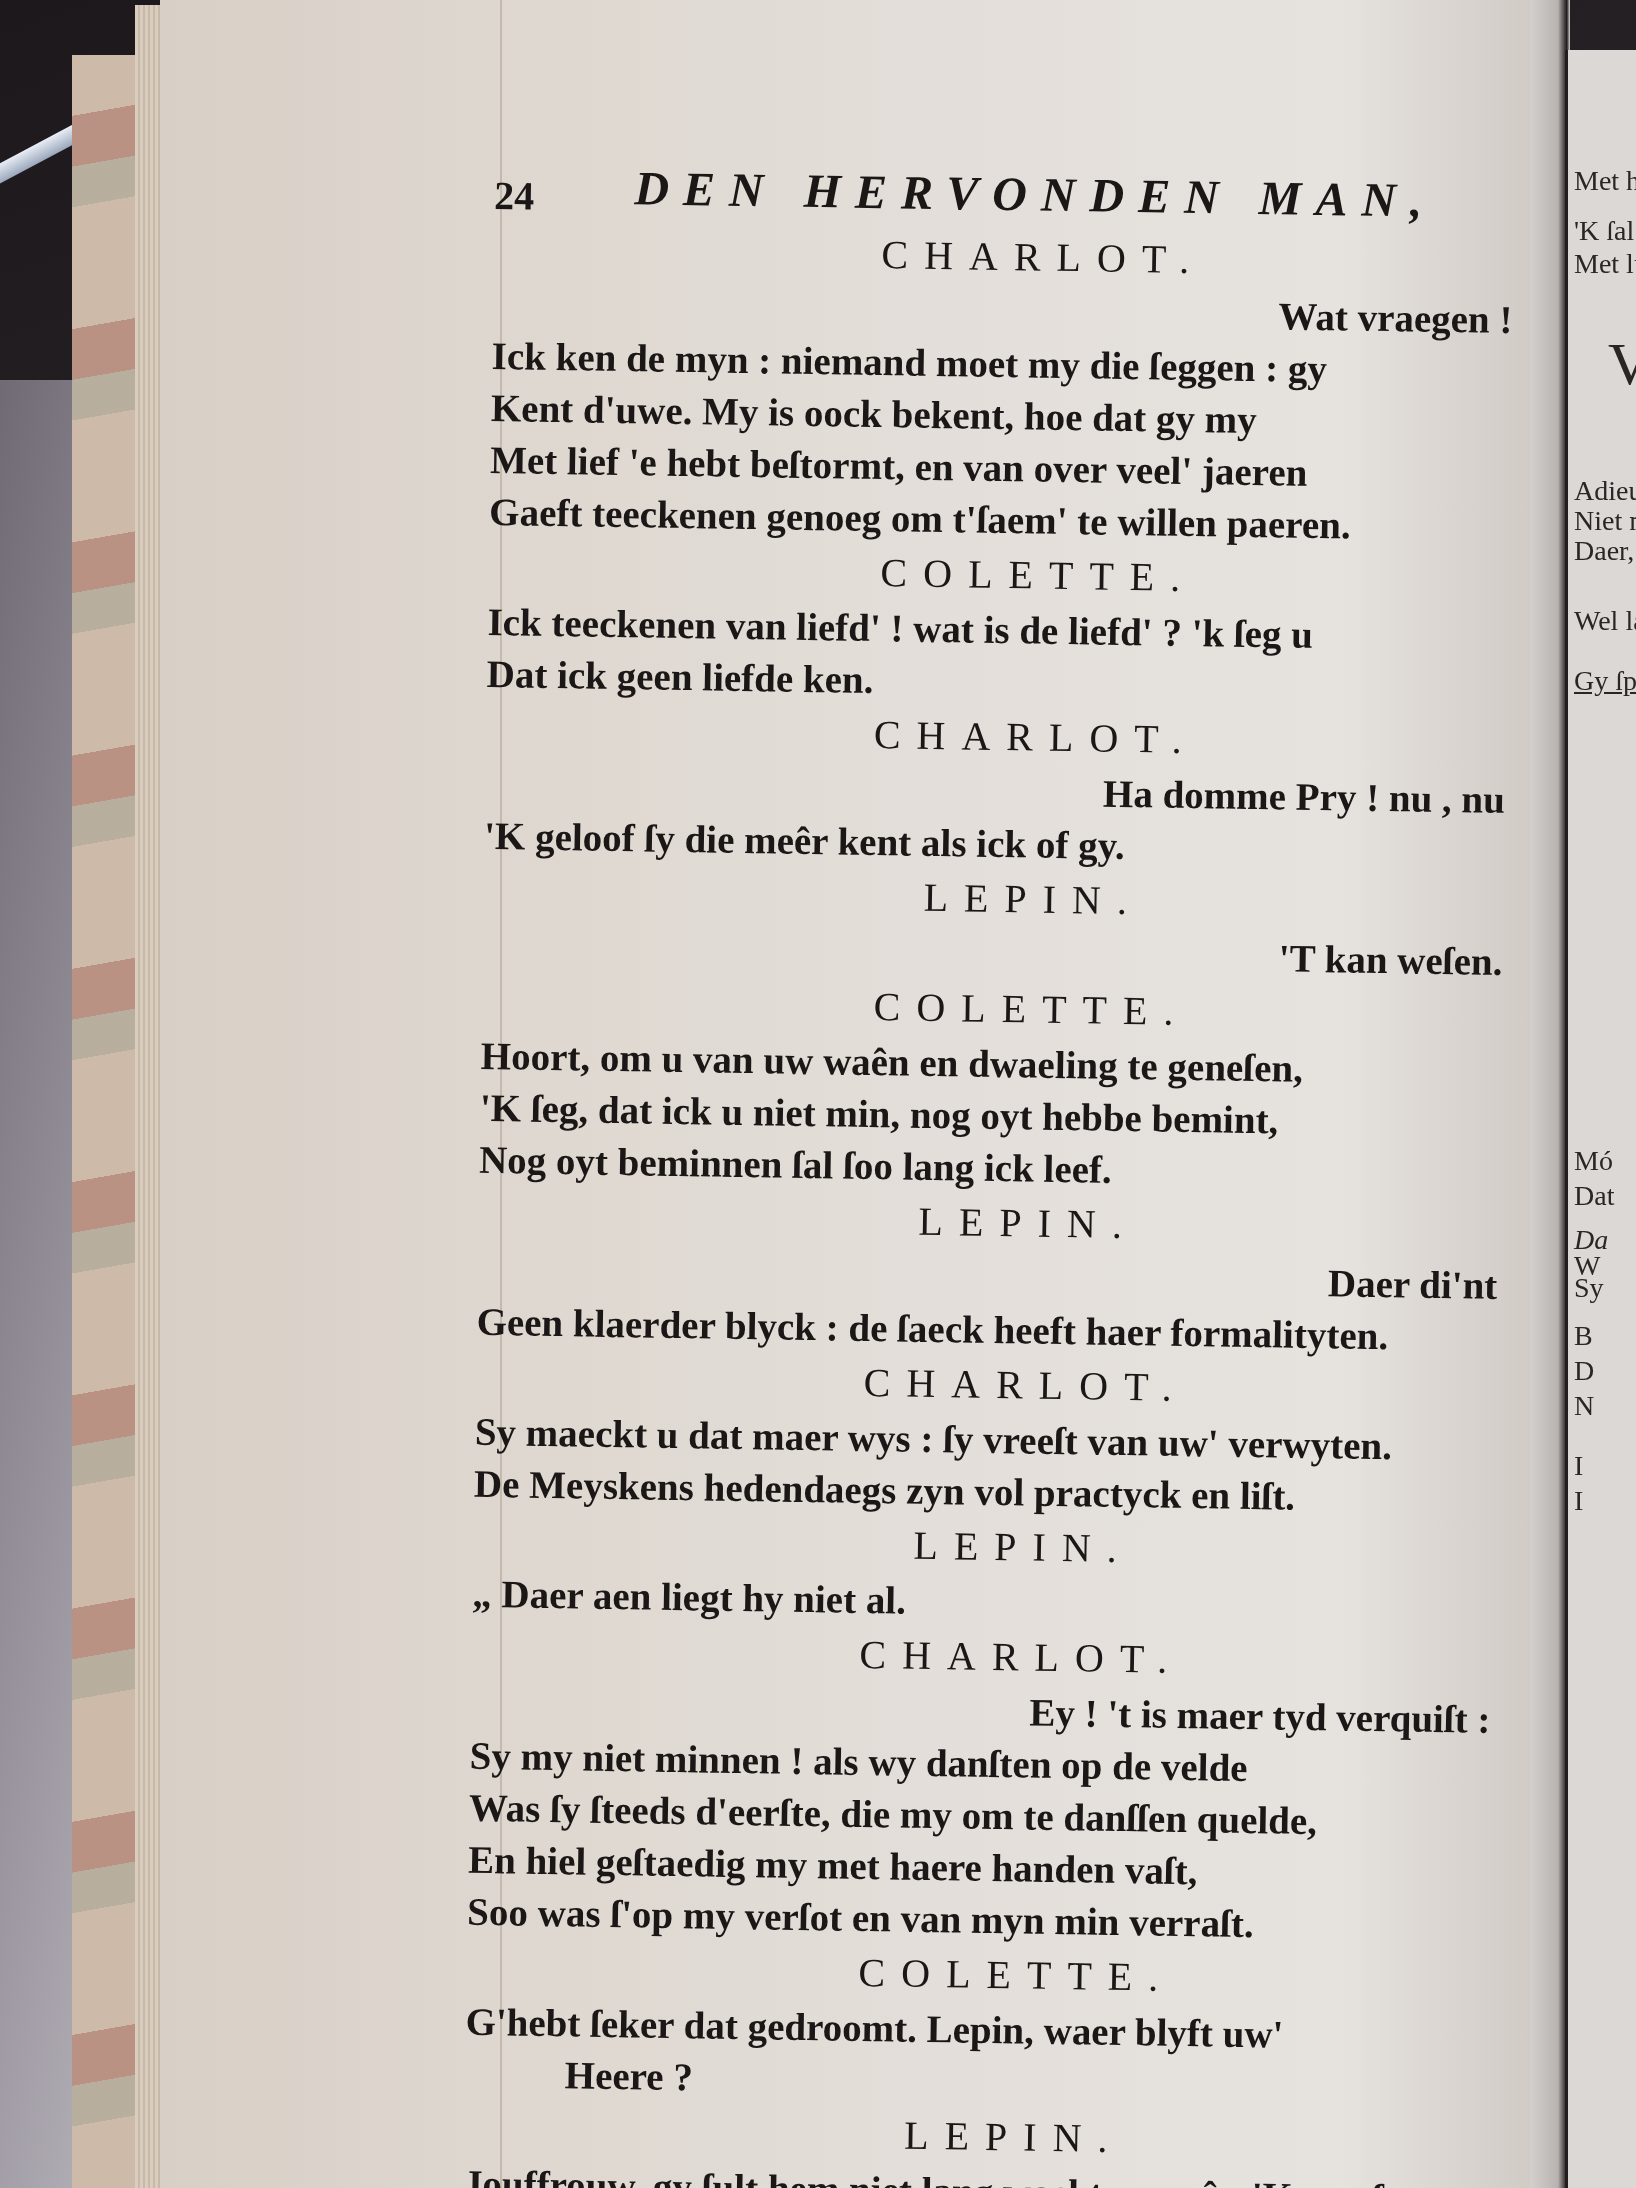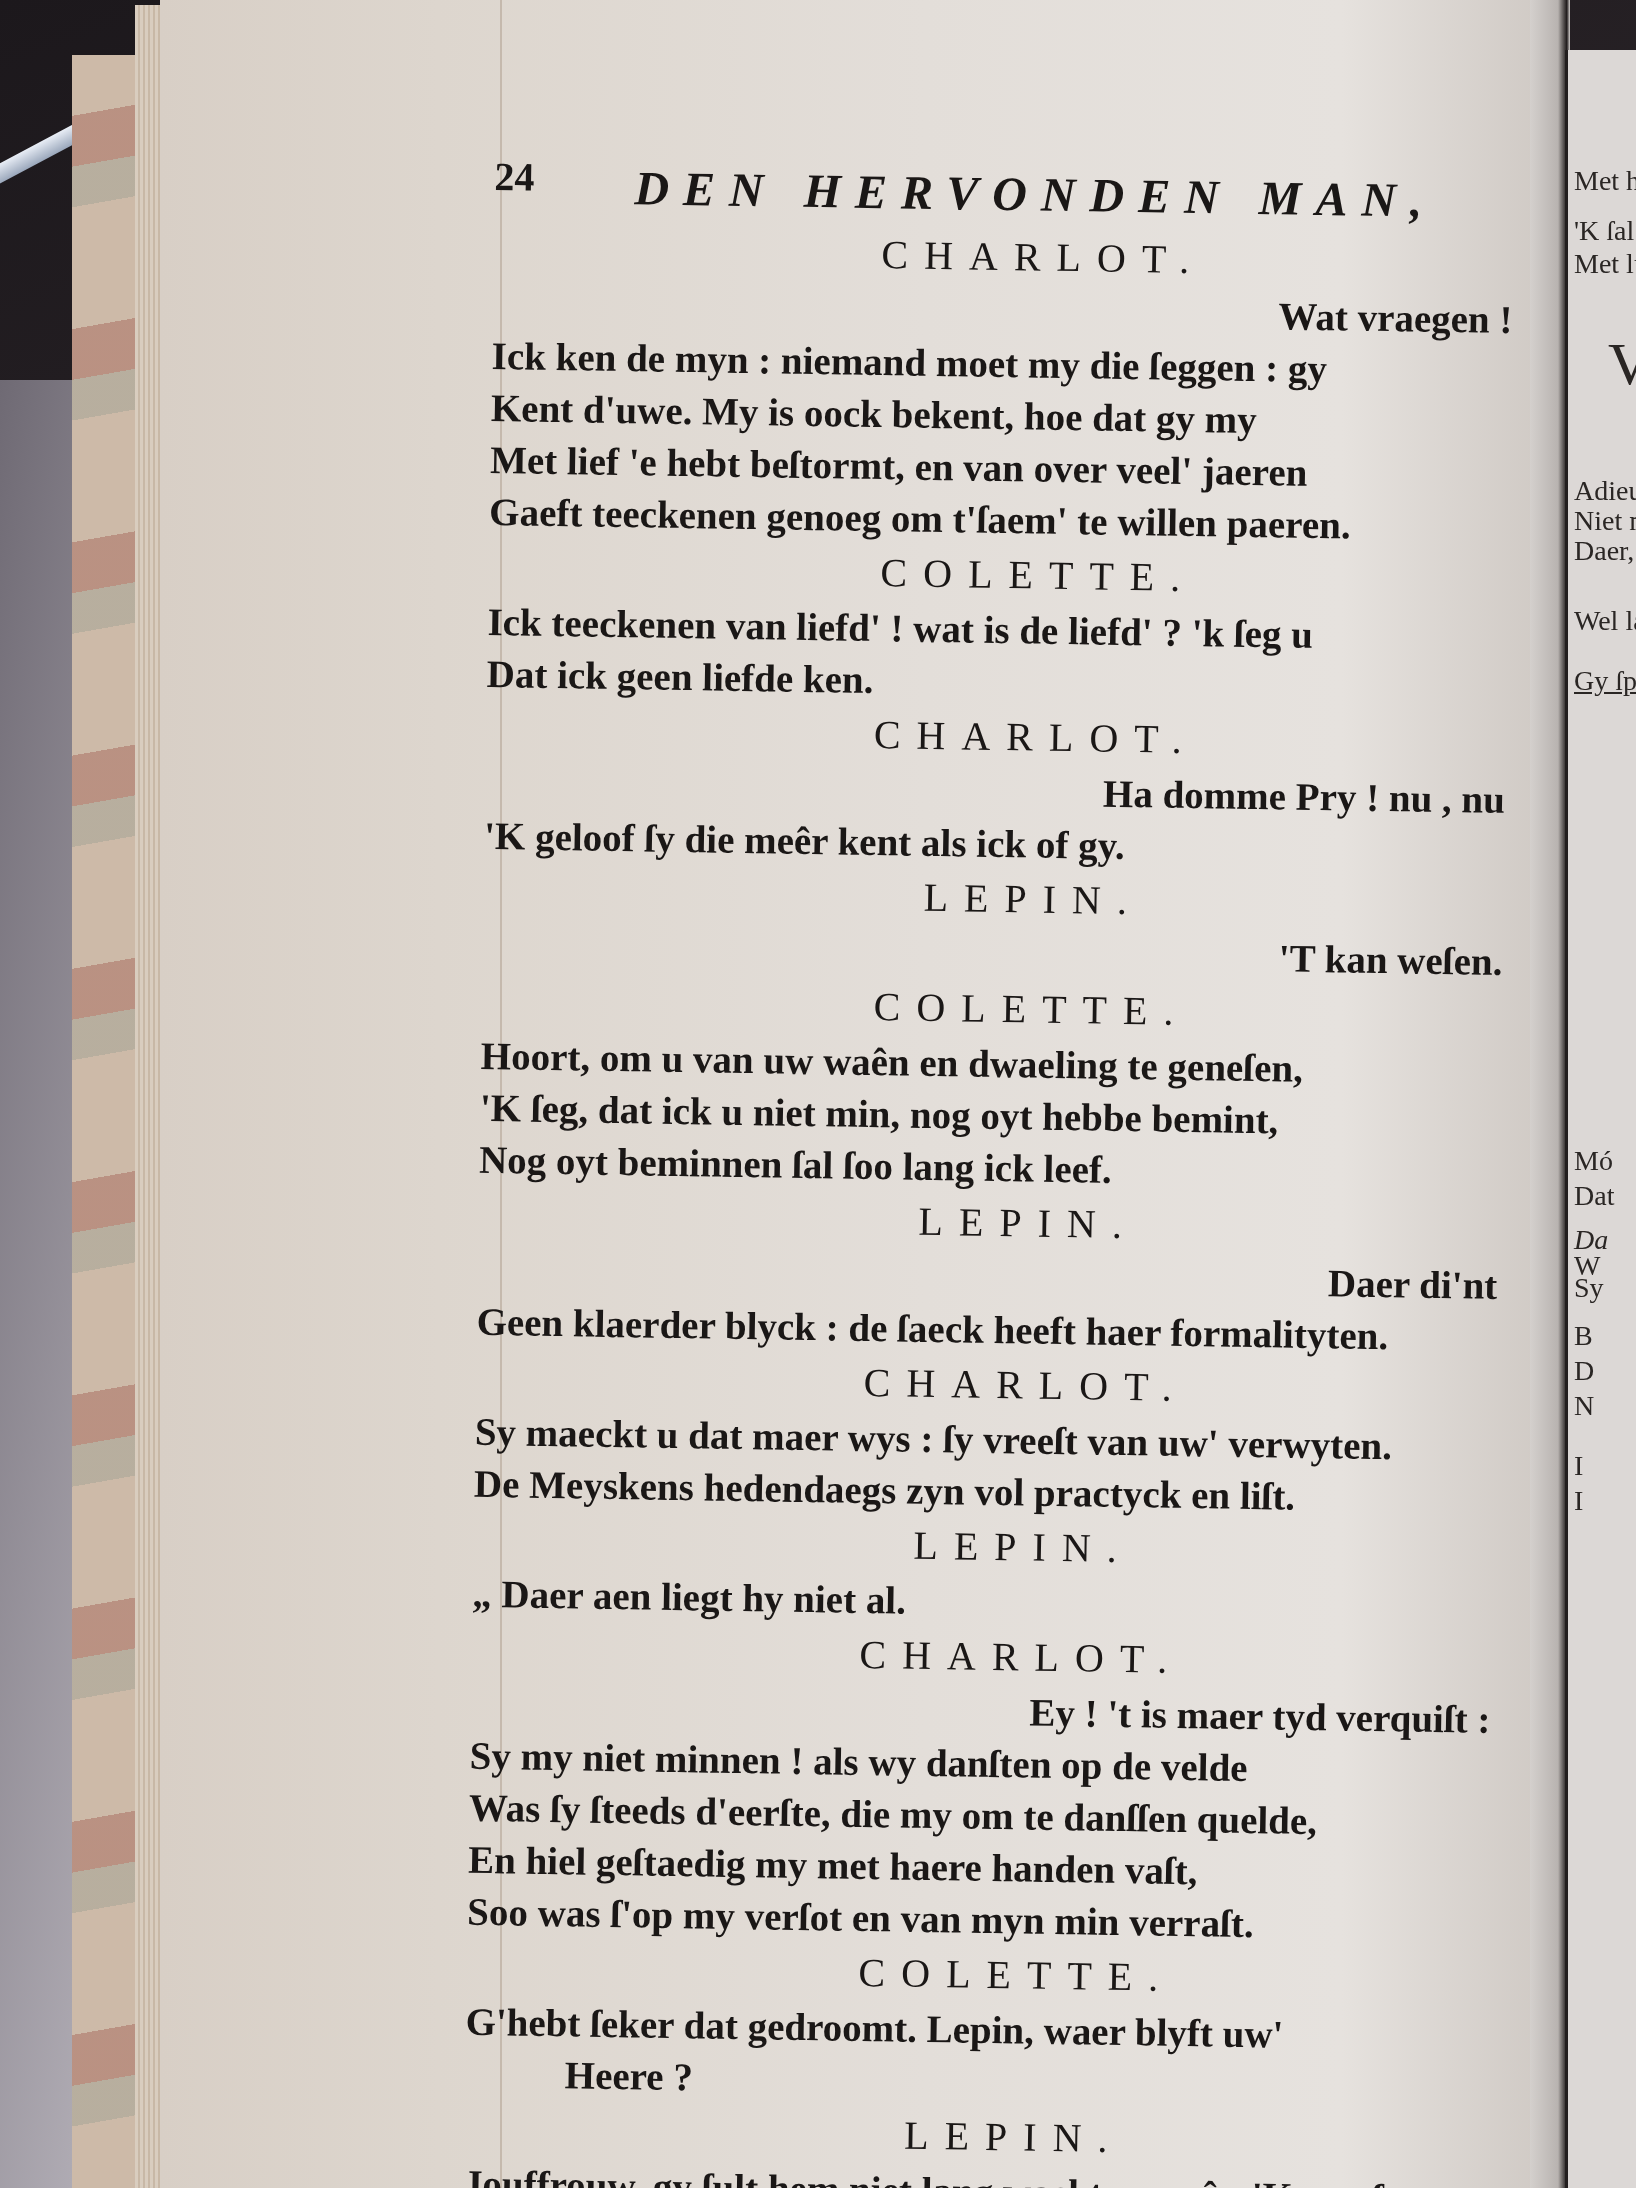--- a/index.html
+++ b/index.html
@@ -36,7 +36,7 @@
     transform: rotate(0.9deg); transform-origin: left top;
   }
   .running-head { position:relative; height:70px; }
-  .page-num { position:absolute; left:0; top:3px; font-size:40px; font-weight:bold; }
+  .page-num { position:absolute; left:0; top:22px; font-size:40px; font-weight:bold; }
   .running-title { position:absolute; left:140px; top:8px; font-size:48px; font-style:italic; font-weight:bold; letter-spacing:14px; }
   .speaker { text-align:center; font-size:40px; letter-spacing:16px; height:58px; line-height:58px; padding-left:60px; }
   .line { font-size:39px; height:52px; line-height:52px; white-space:nowrap; font-weight:bold; }

